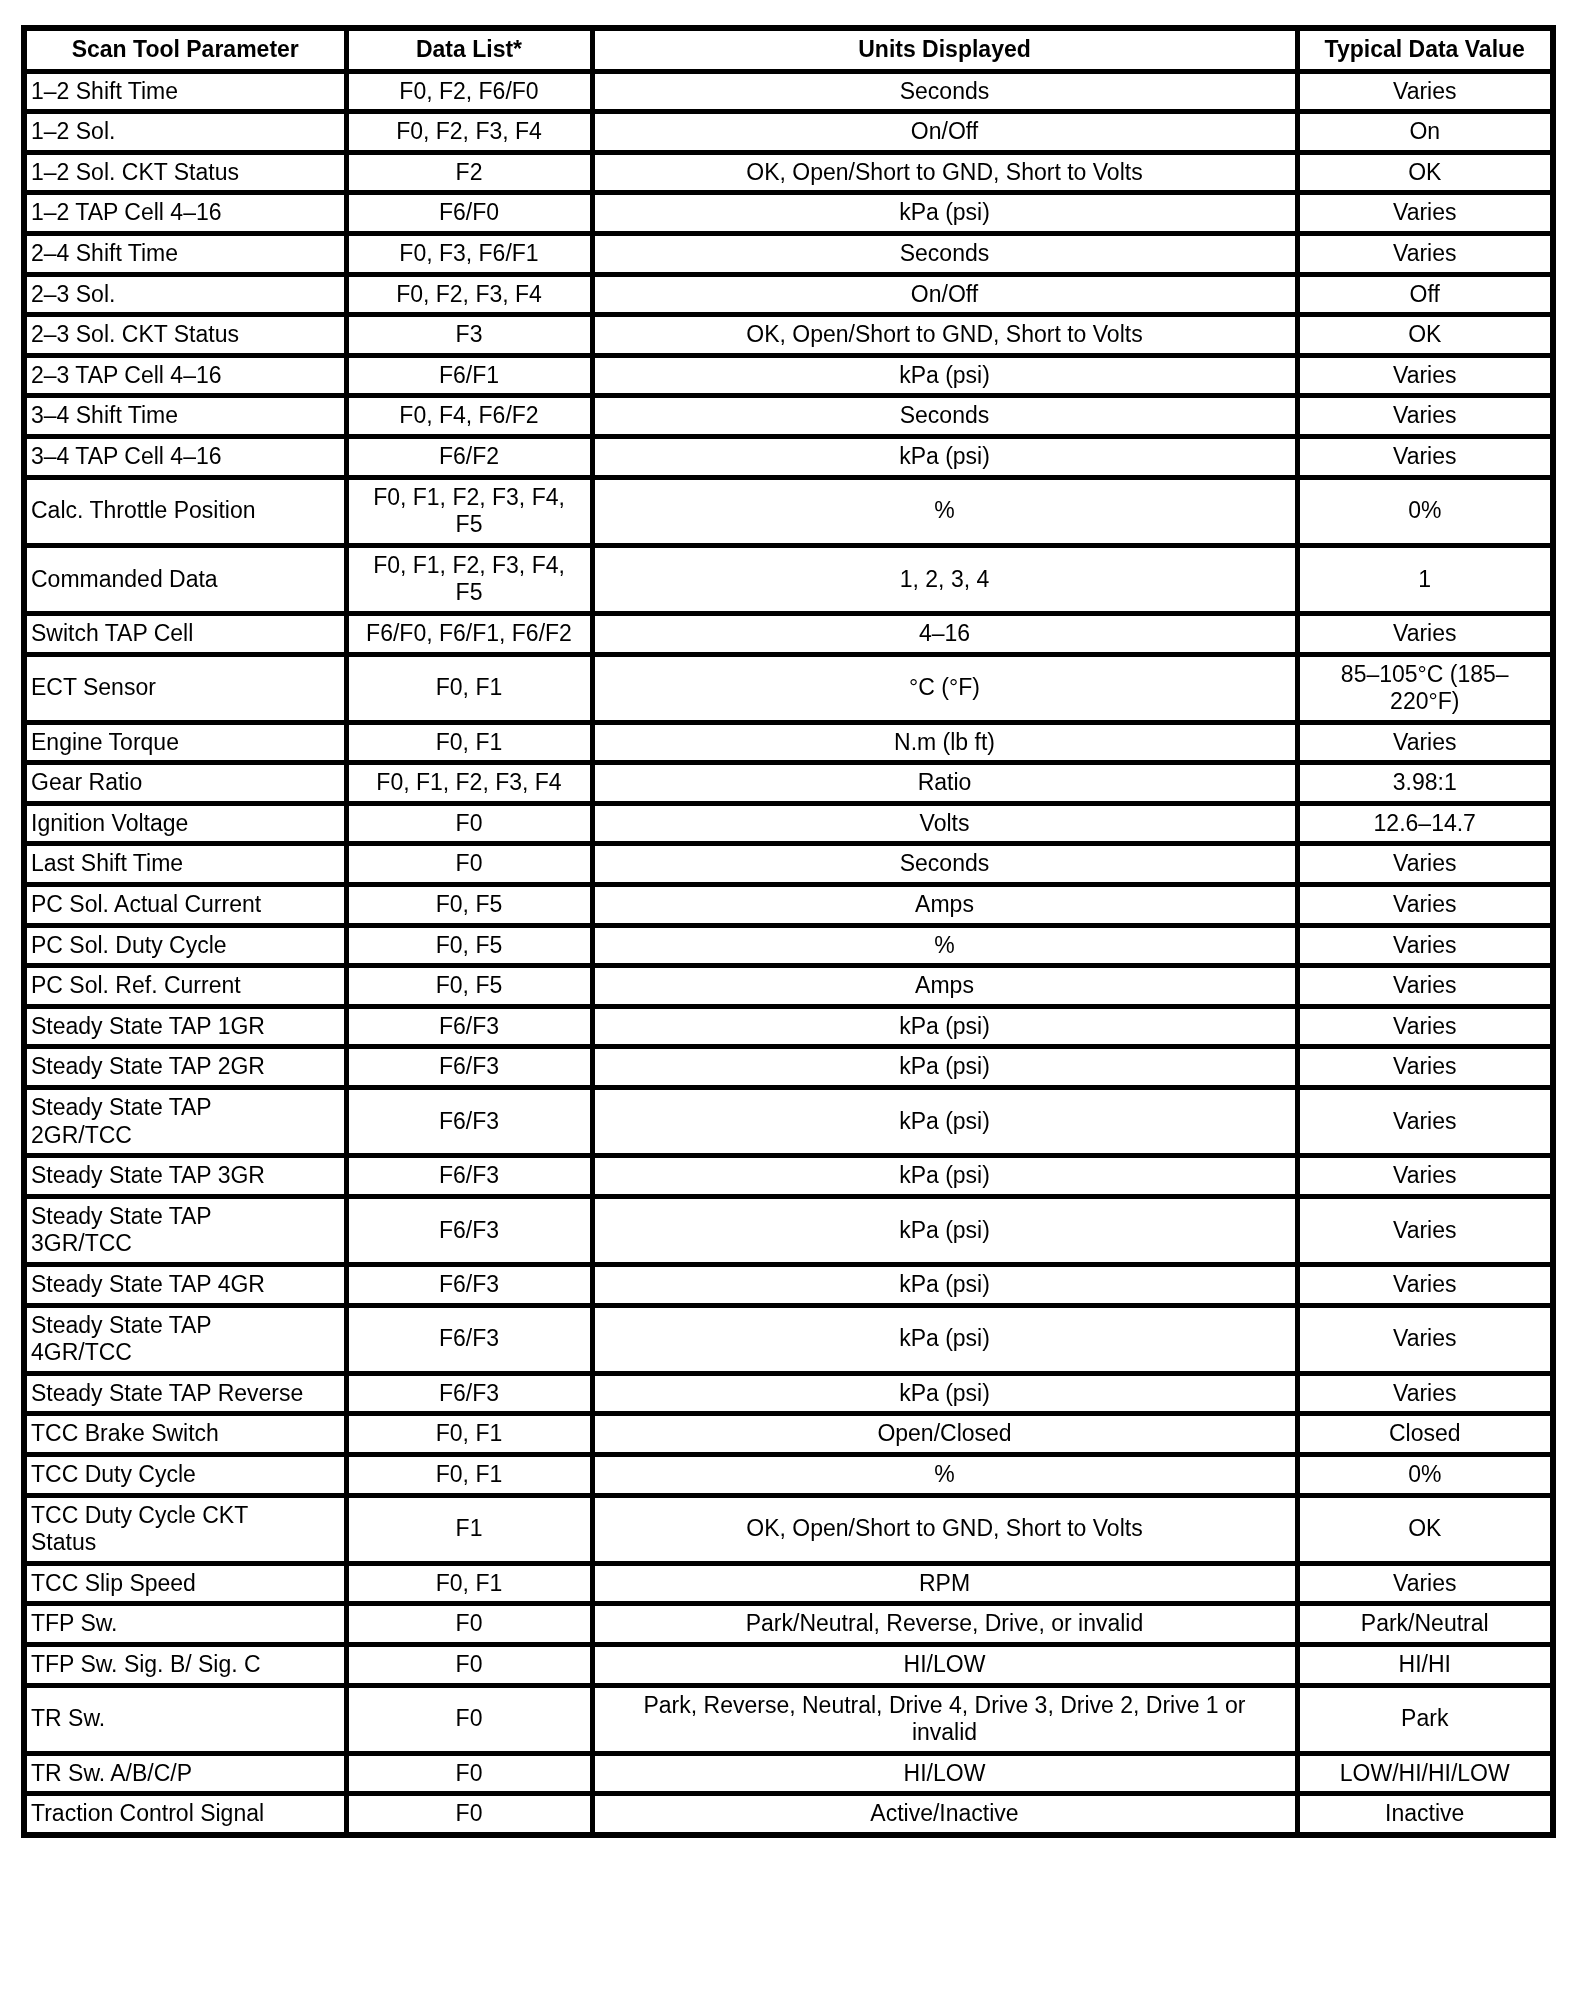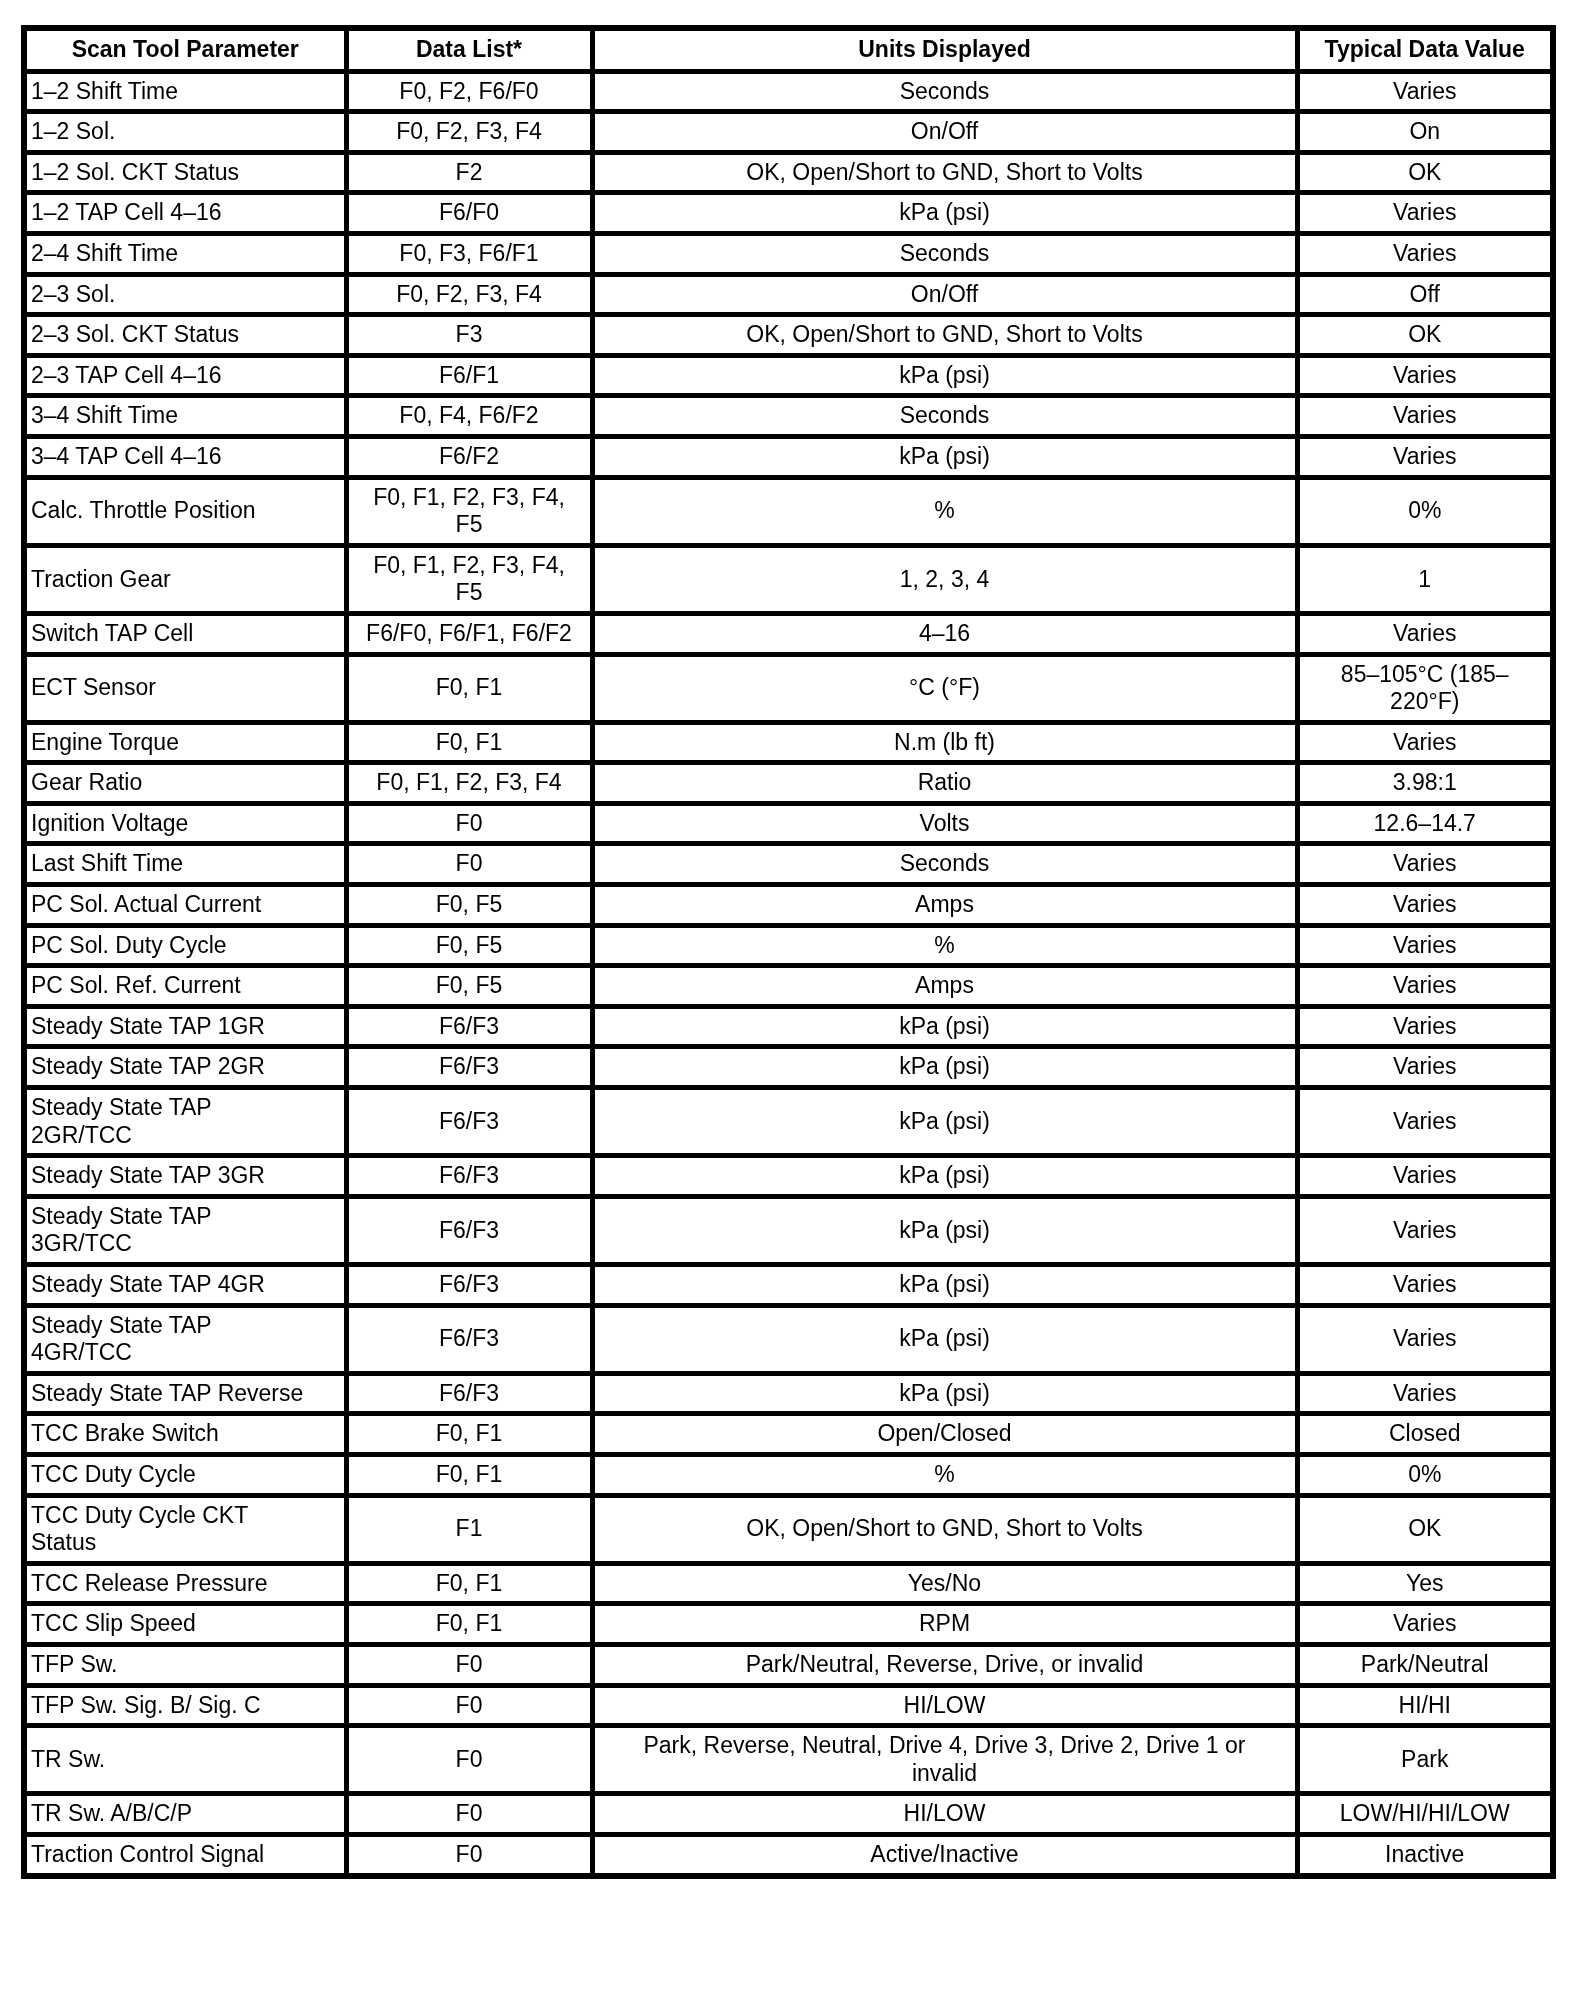--- a/index.html
+++ b/index.html
@@ -134,7 +134,7 @@
           <td>0%</td>
         </tr>
         <tr>
-          <td>Traction Gear</td>
+          <td>Commanded Data</td>
           <td>F0, F1, F2, F3, F4,
 F5</td>
           <td>1, 2, 3, 4</td>

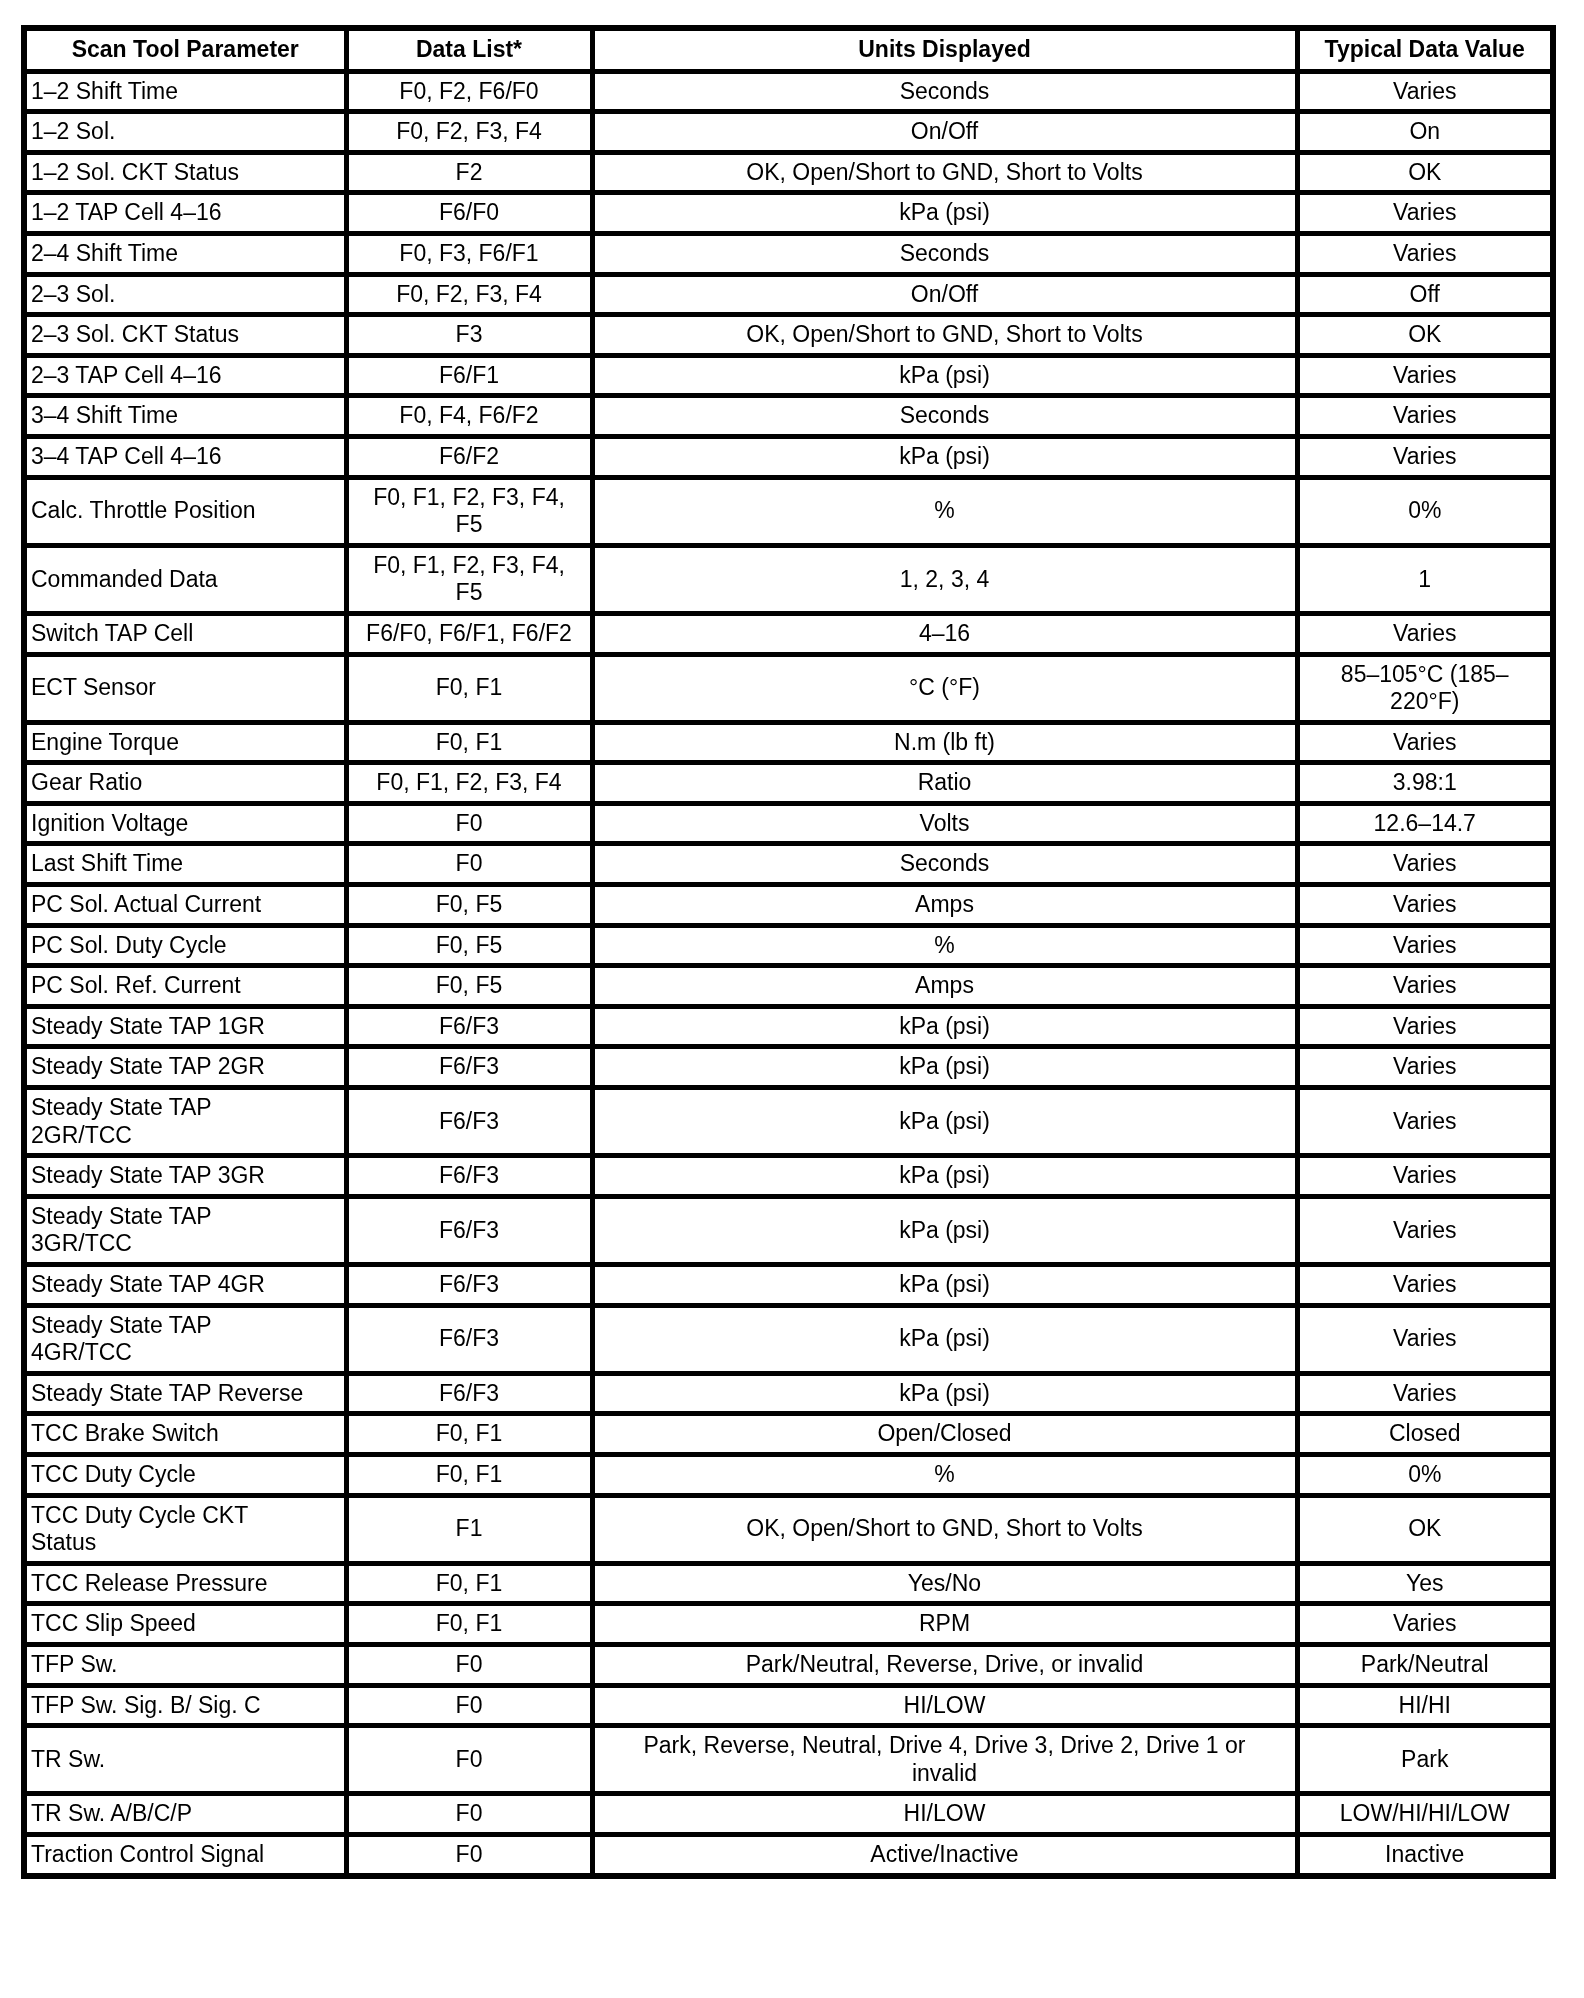--- a/index.html
+++ b/index.html
@@ -266,12 +266,6 @@
           <td>OK</td>
         </tr>
         <tr>
-          <td>TCC Release Pressure</td>
-          <td>F0, F1</td>
-          <td>Yes/No</td>
-          <td>Yes</td>
-        </tr>
-        <tr>
           <td>TCC Slip Speed</td>
           <td>F0, F1</td>
           <td>RPM</td>

